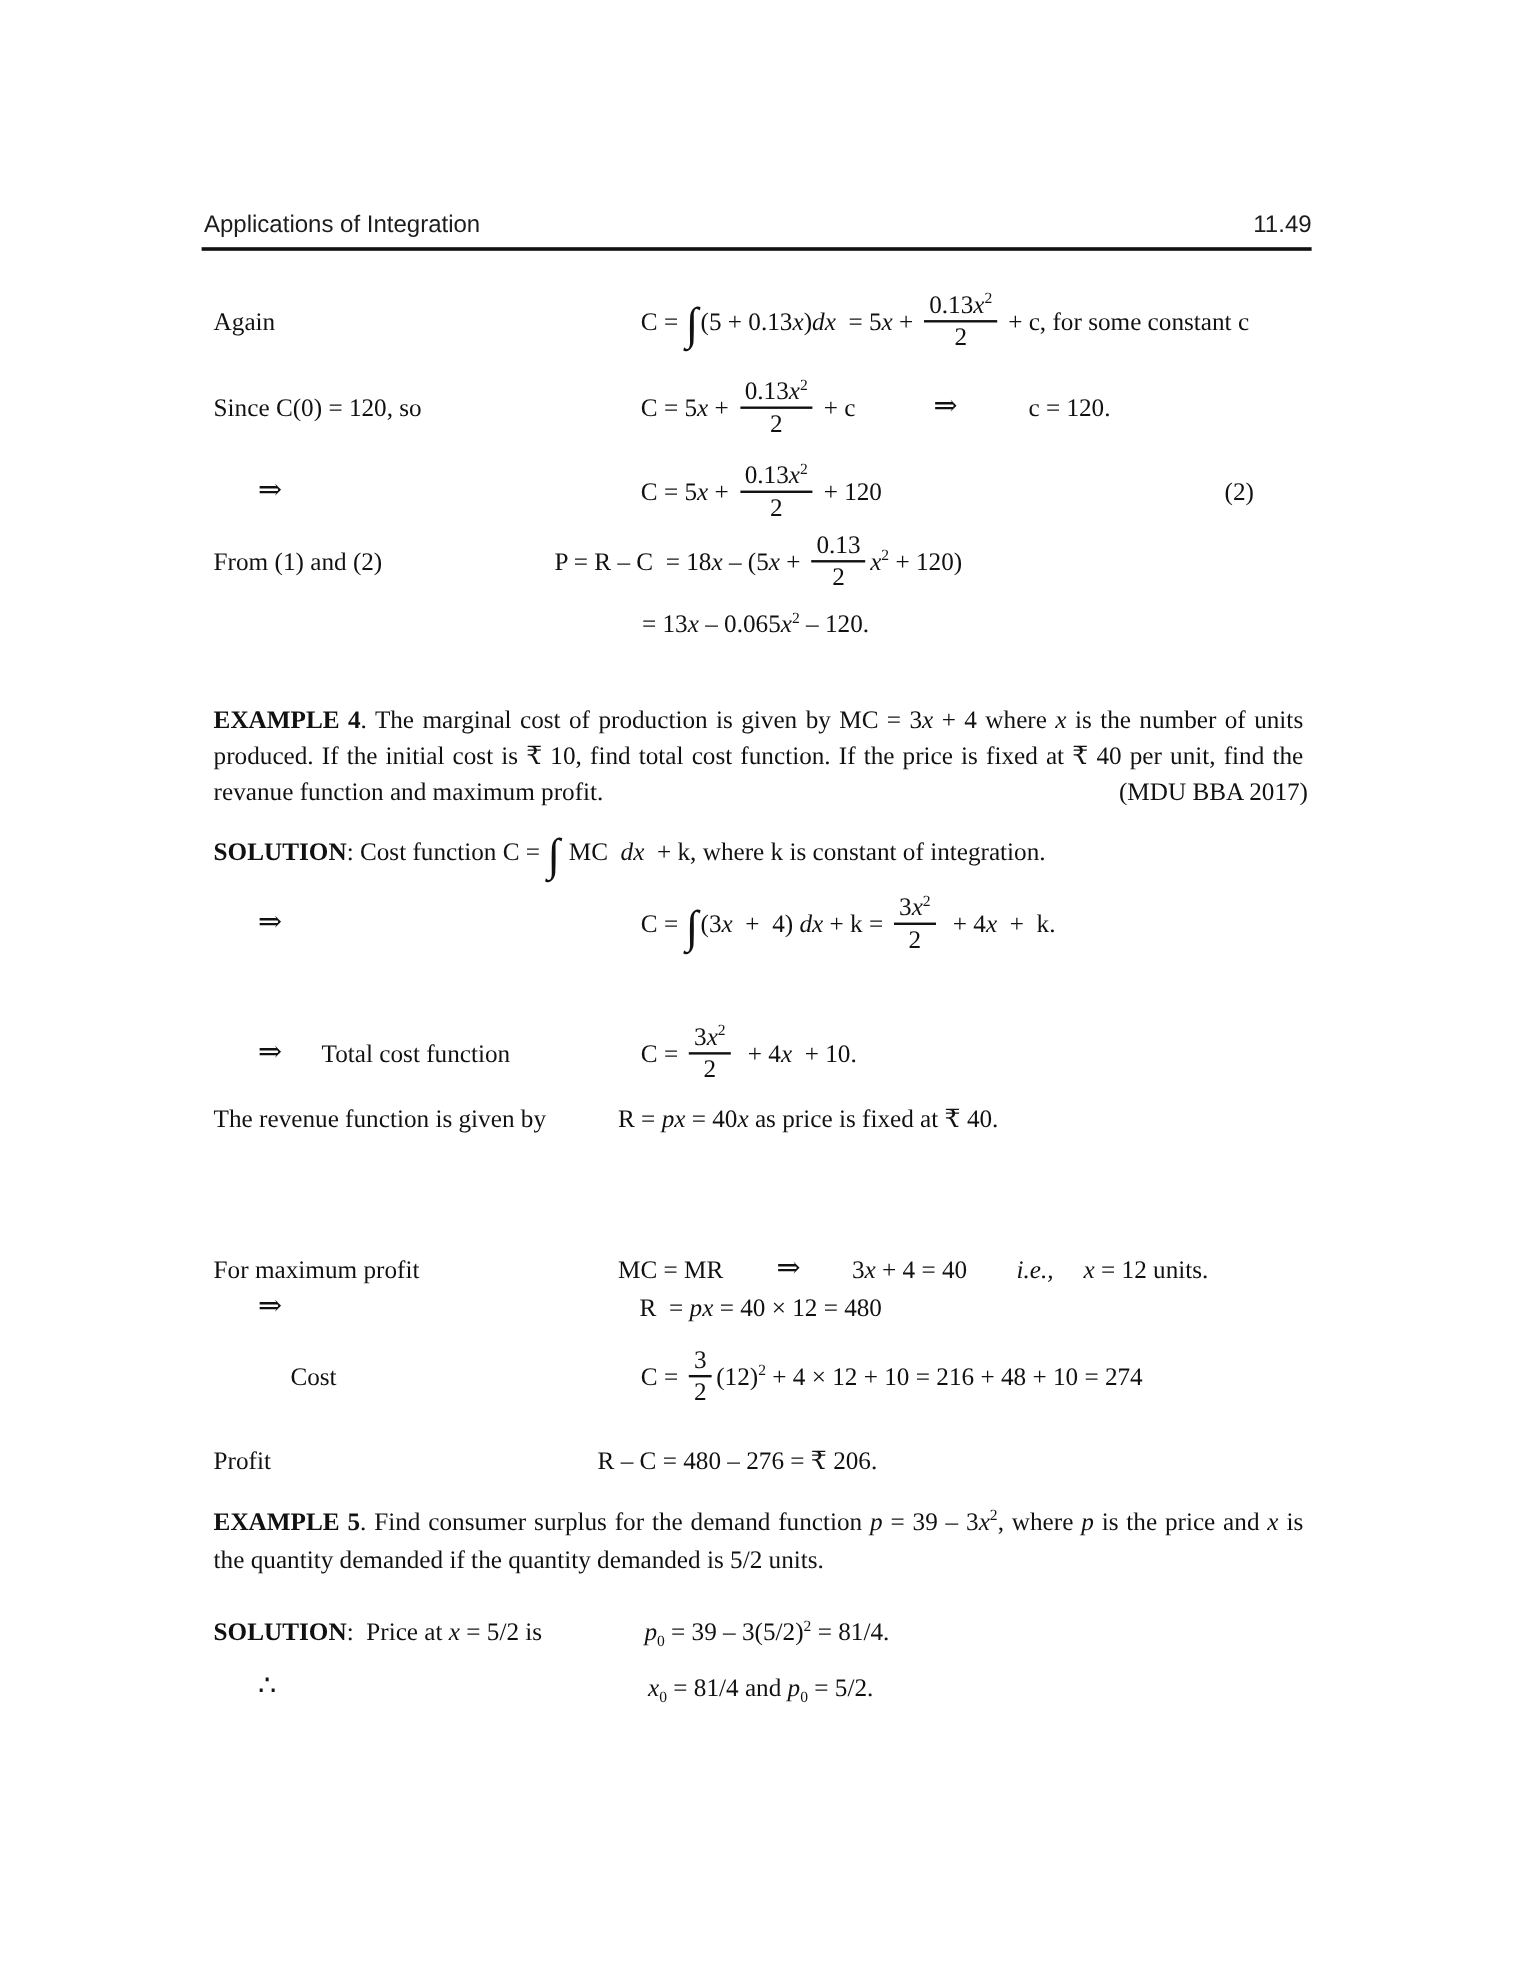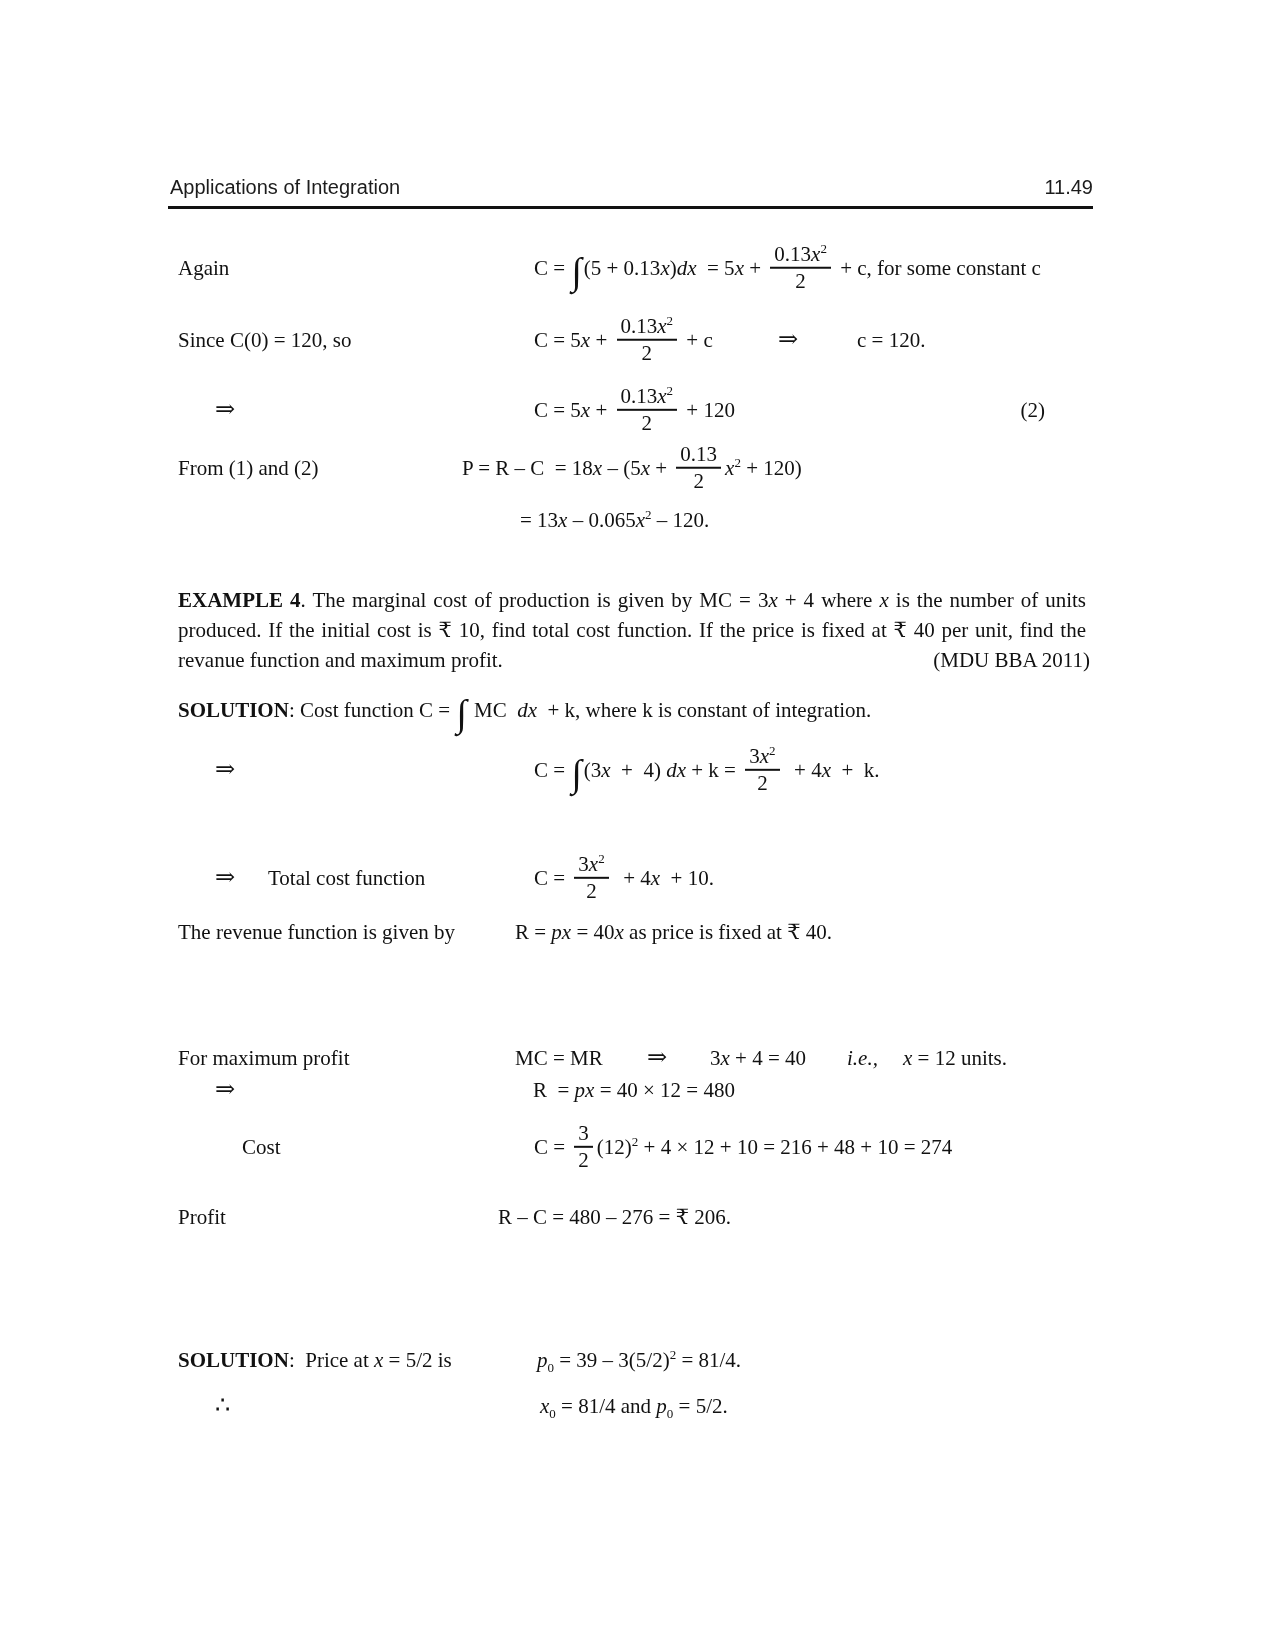--- a/index.html
+++ b/index.html
@@ -108,7 +108,7 @@
   </div>
 
   <div class="line" style="top:520px">
-    <span class="part" style="left:342px">= 13<i>x</i> – 0.065<i>x</i><sup>2</sup> – 120.</span>
+    <span class="part" style="left:357px">= 13<i>x</i> – 0.065<i>x</i><sup>2</sup> – 120.</span>
   </div>
 
 

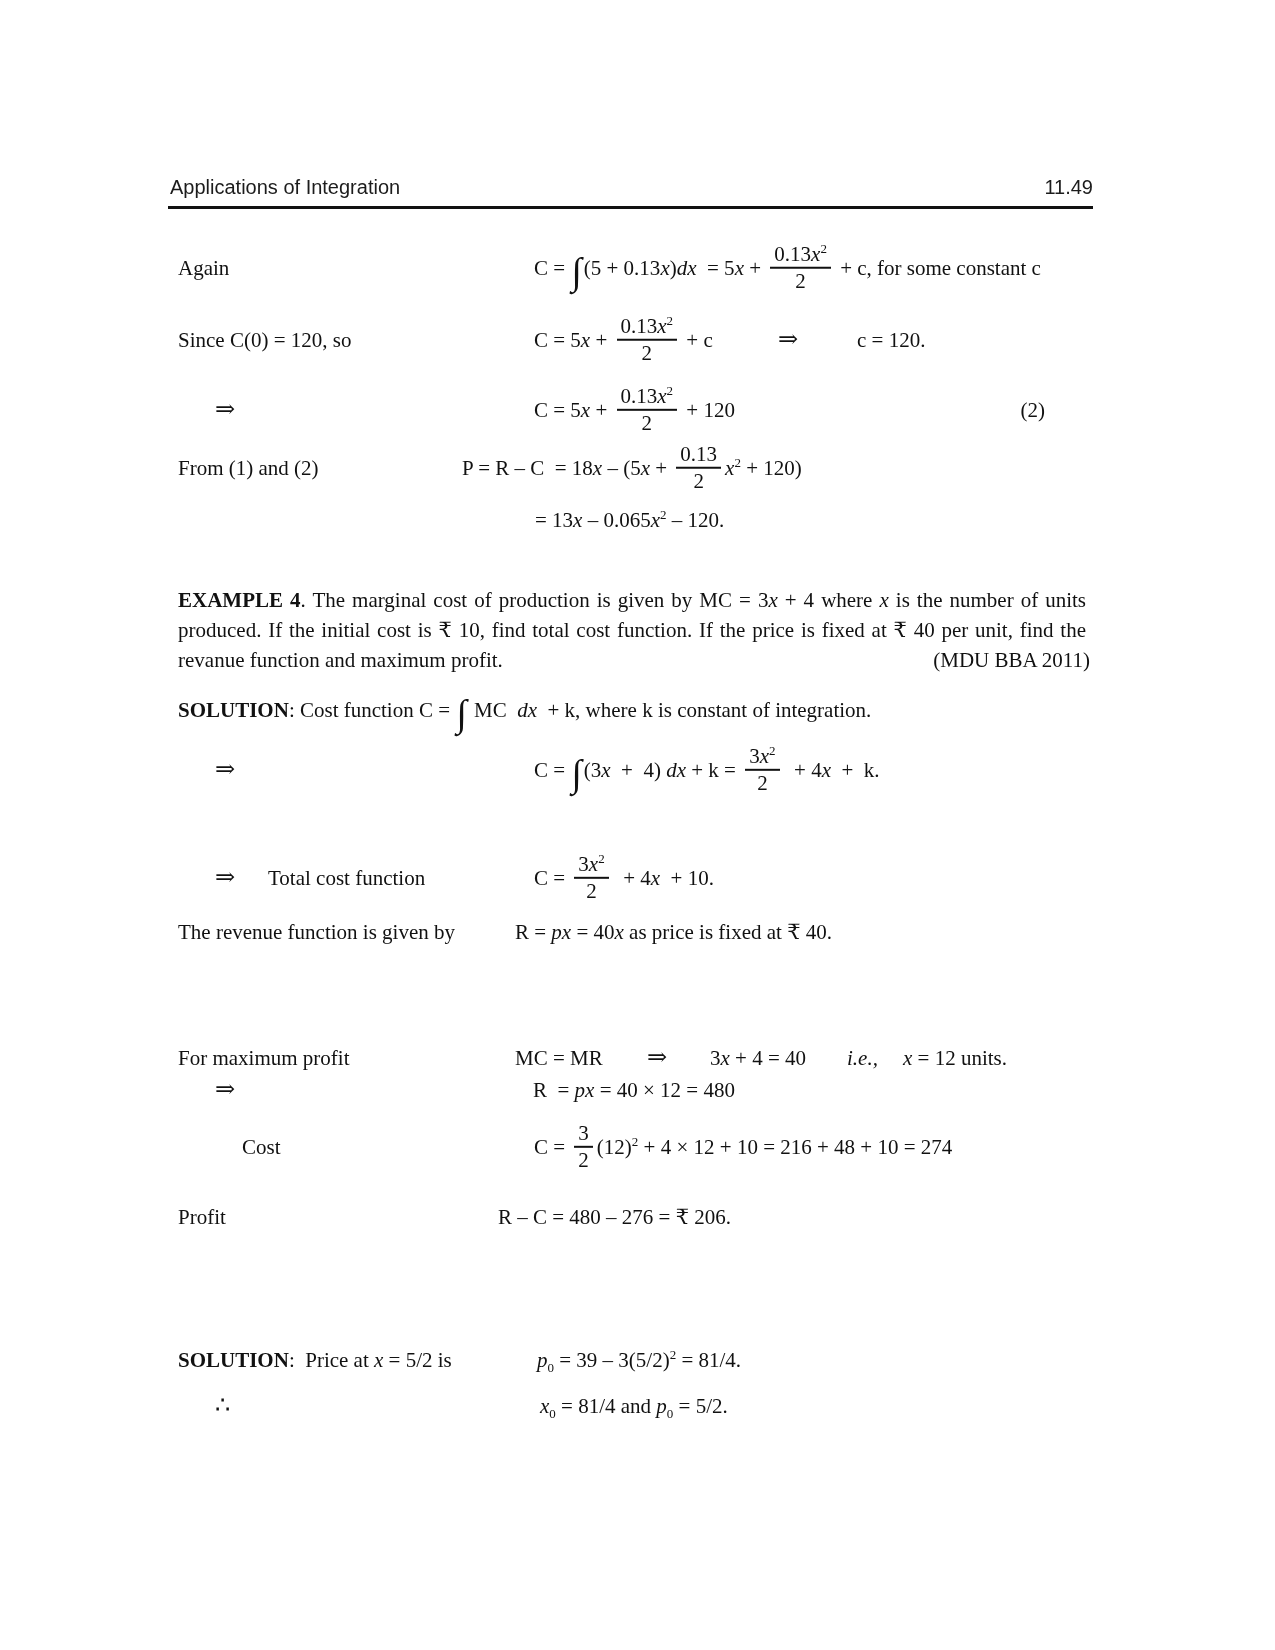--- a/index.html
+++ b/index.html
@@ -114,7 +114,7 @@
 
   <p class="para" style="top:585px;margin:0"><b>EXAMPLE 4</b><span>. The marginal cost of production is given by MC = 3<i>x</i> + 4 where <i>x</i> is the number of units produced. If the initial cost is ₹ 10, find total cost function. If the price is fixed at  ₹ 40 per unit, find the revanue function and maximum profit.</span></p>
   <div class="line" style="top:660px">
-    <span class="part" style="left:auto;right:0">(MDU BBA 2011)</span>
+    <span class="part" style="left:auto;right:0">(MDU BBA 2017)</span>
   </div>
 
   <div class="line" style="top:710px">

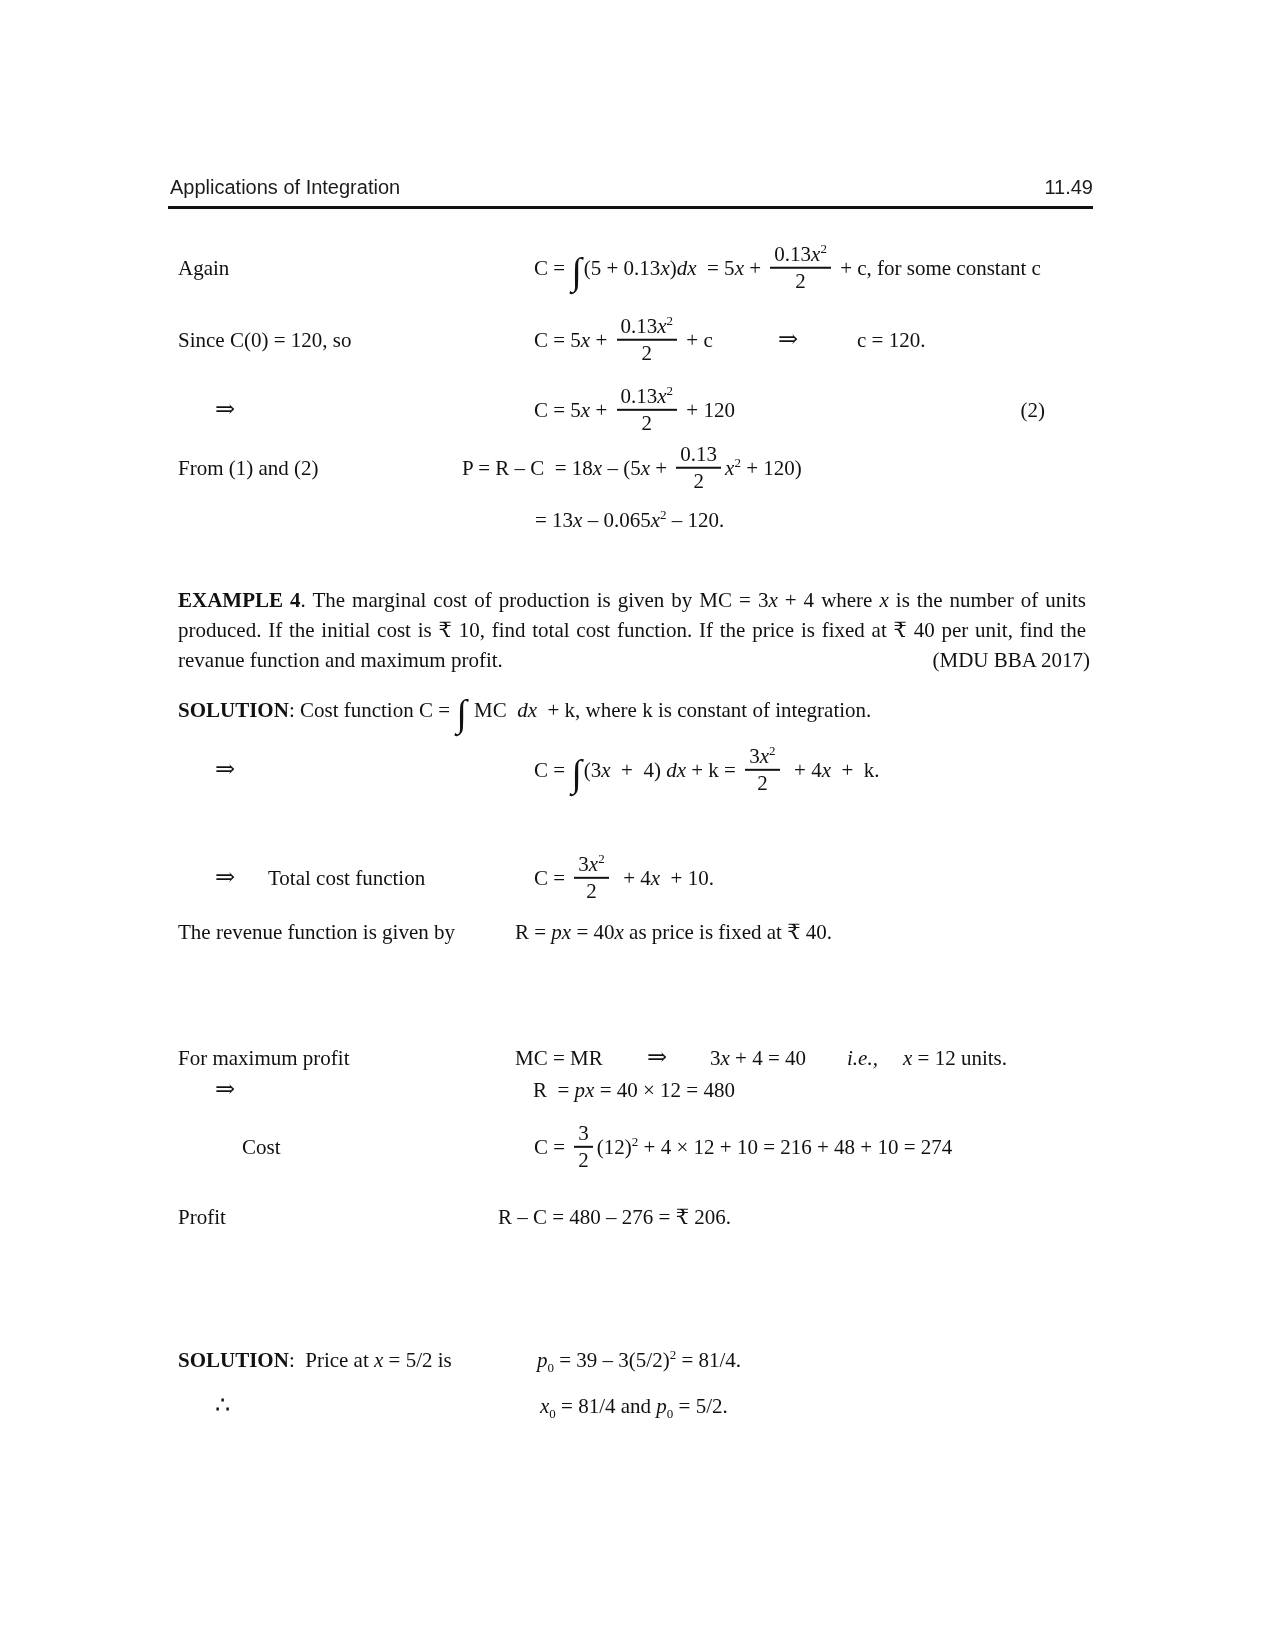--- a/index.html
+++ b/index.html
@@ -186,6 +186,7 @@
     <span class="part" style="left:320px">R – C = 480 – 276 = ₹ 206.</span>
   </div>
 
+  <p class="para para5" style="top:1252px;margin:0"><b>EXAMPLE 5</b><span>. Find consumer surplus for the demand function <i>p</i> = 39 – 3<i>x</i><sup>2</sup>, where <i>p</i> is the price and <i>x</i> is the quantity demanded if the quantity demanded is 5/2 units.</span></p>
 
   <div class="line" style="top:1360px">
     <b>SOLUTION</b><span>:  Price at <i>x</i> = 5/2 is</span>

